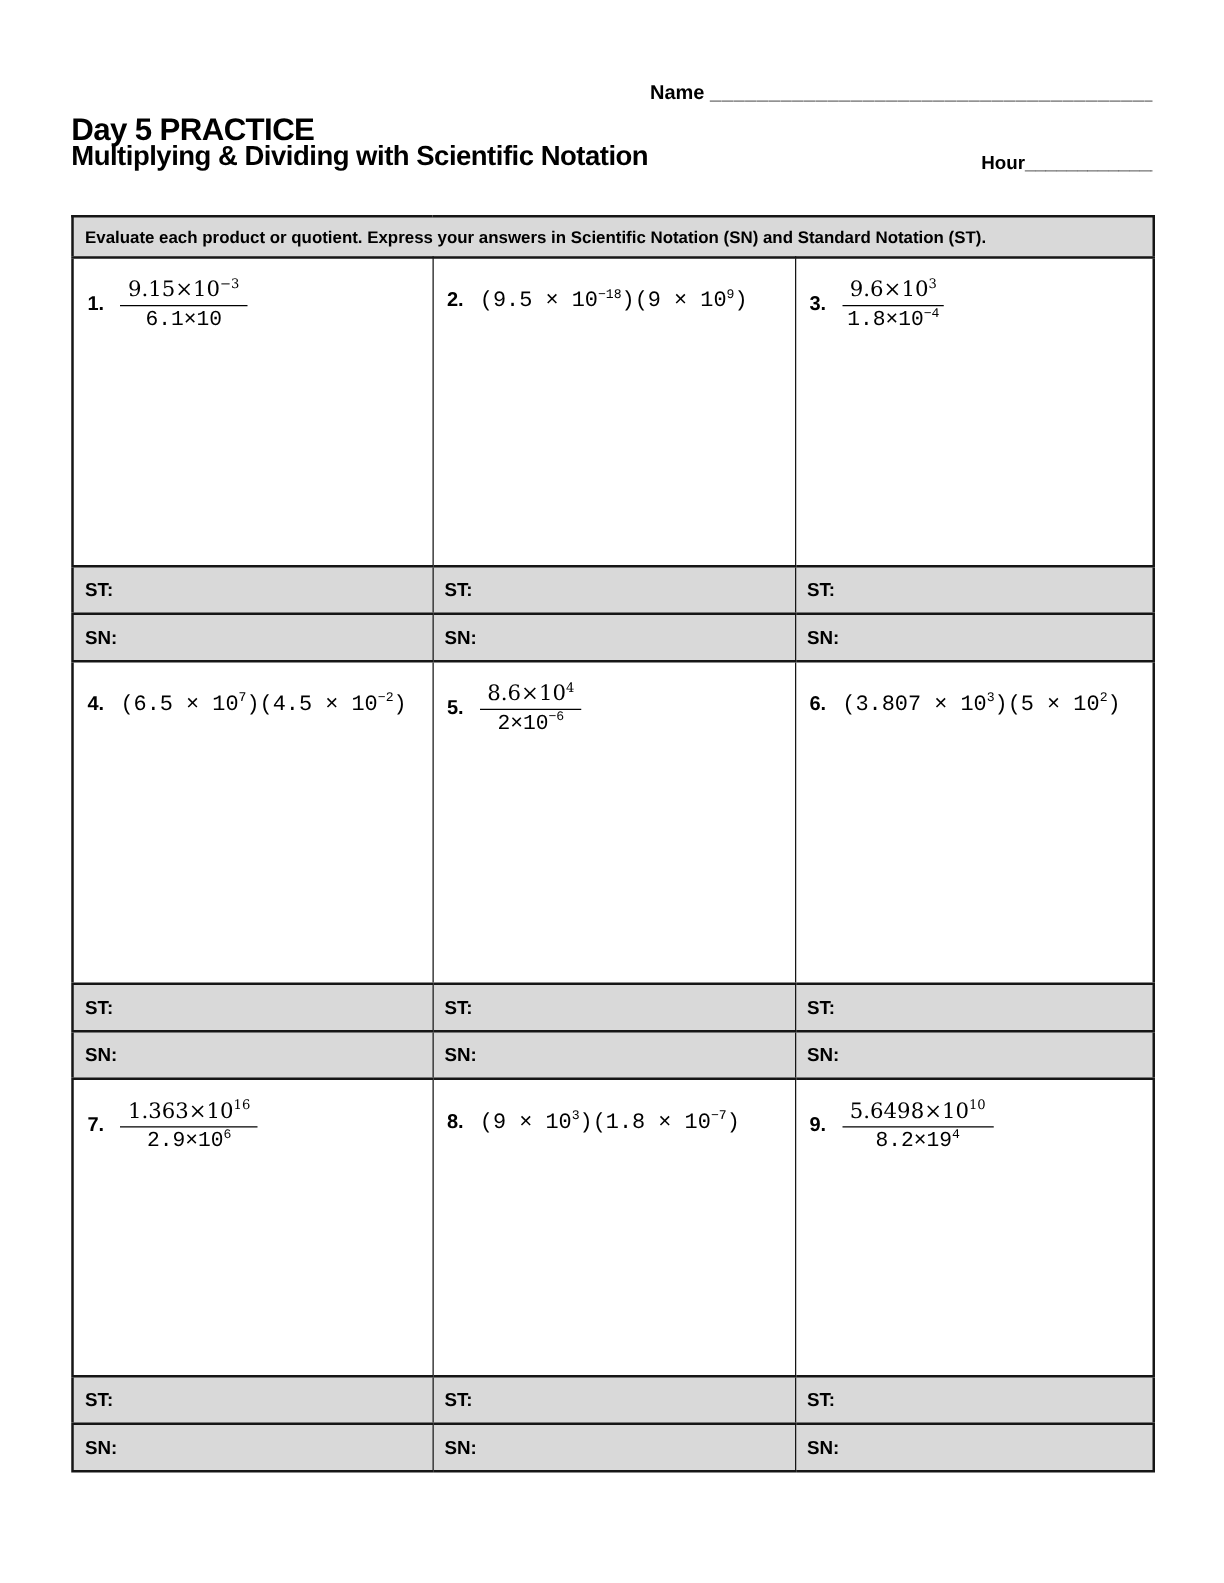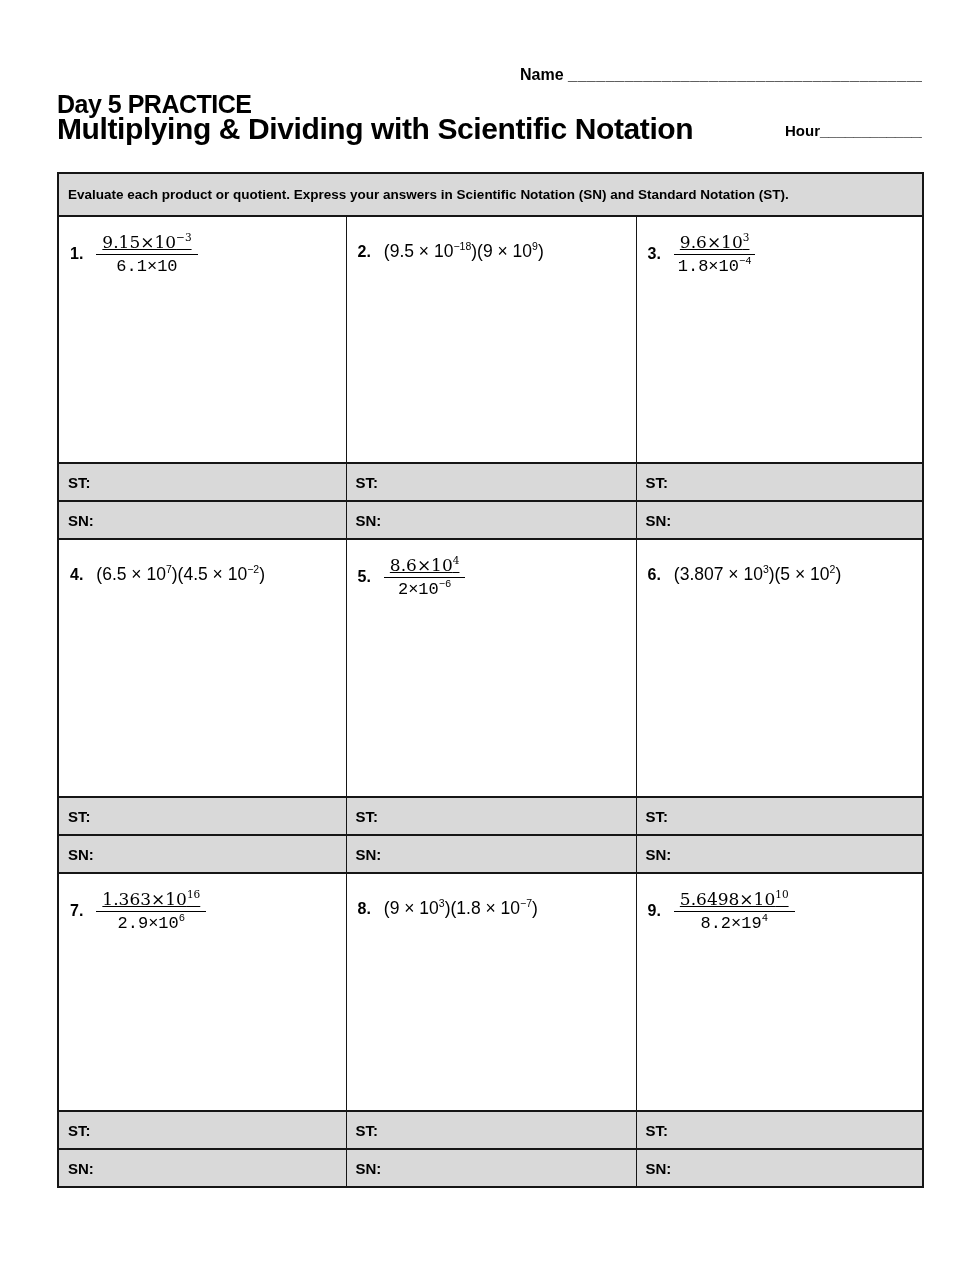--- a/index.html
+++ b/index.html
@@ -25,7 +25,7 @@
   .name-row .rule { font-weight: bold; letter-spacing: 0.5px; }
   .subtitle {
     position: absolute; left: 57px; top: 112px;
-    font-size: 30px; font-weight: bold; letter-spacing: -0.4px;
+    font-size: 22px; font-weight: bold; letter-spacing: -0.4px;
   }
   .hour-row {
     position: absolute; left: 785px; top: 122px;

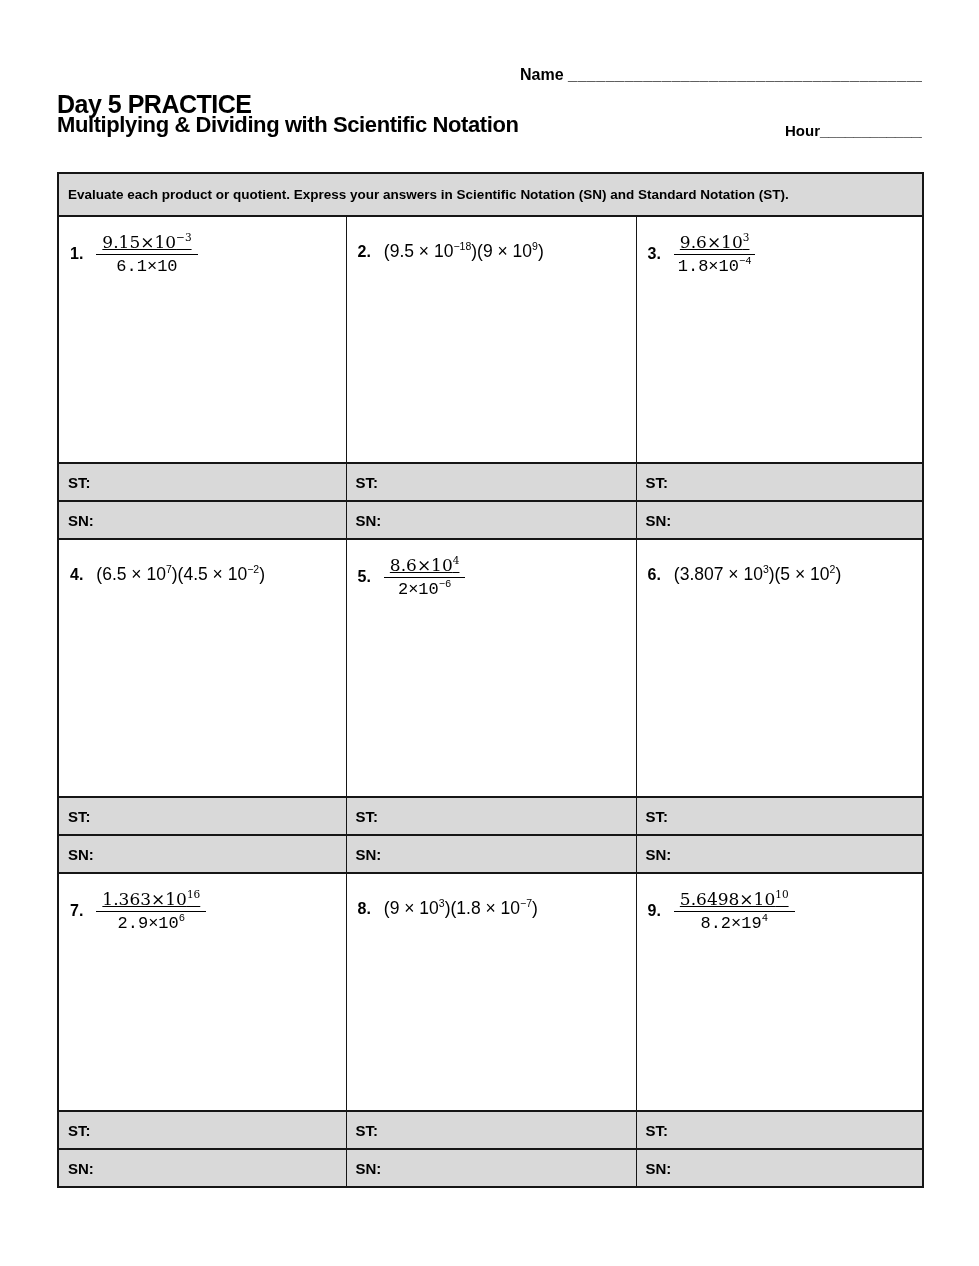--- a/index.html
+++ b/index.html
@@ -46,7 +46,7 @@
   }
   tr.instr-row td {
     background: #d9d9d9;
-    height: 43px; vertical-align: middle;
+    height: 33px; vertical-align: middle;
     font-size: 13.5px; font-weight: bold;
     padding-left: 9px;
     border-bottom-width: 2.5px;

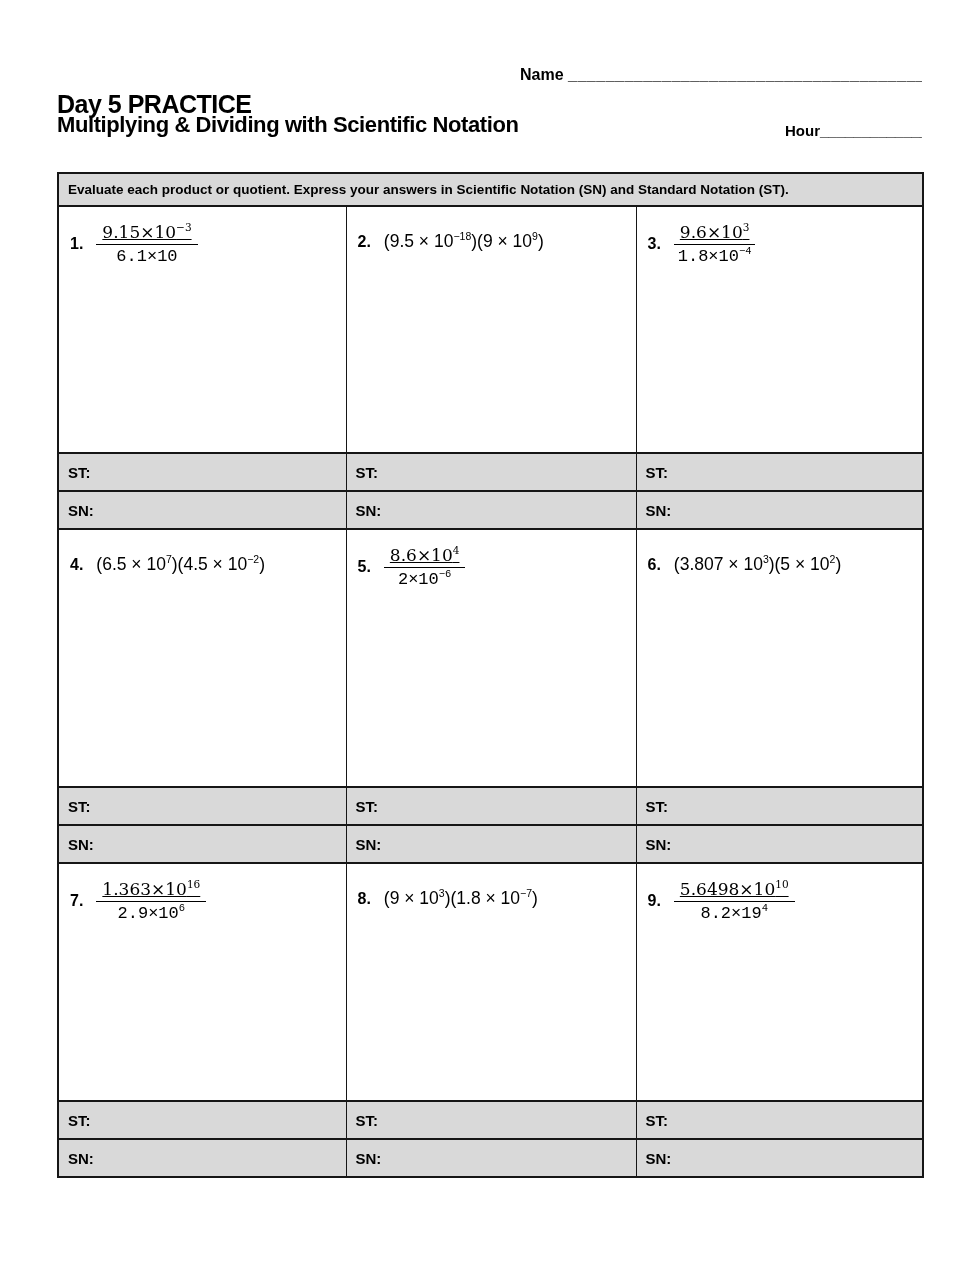--- a/index.html
+++ b/index.html
@@ -88,7 +88,6 @@
     display: block;
     border-bottom: 1.6px solid #000;
     padding: 0 6px 2px 6px;
-    text-decoration: underline;
   }
   .frac .den { display: block; padding-top: 2px; font-family: Liberation Mono, monospace; }
 </style>

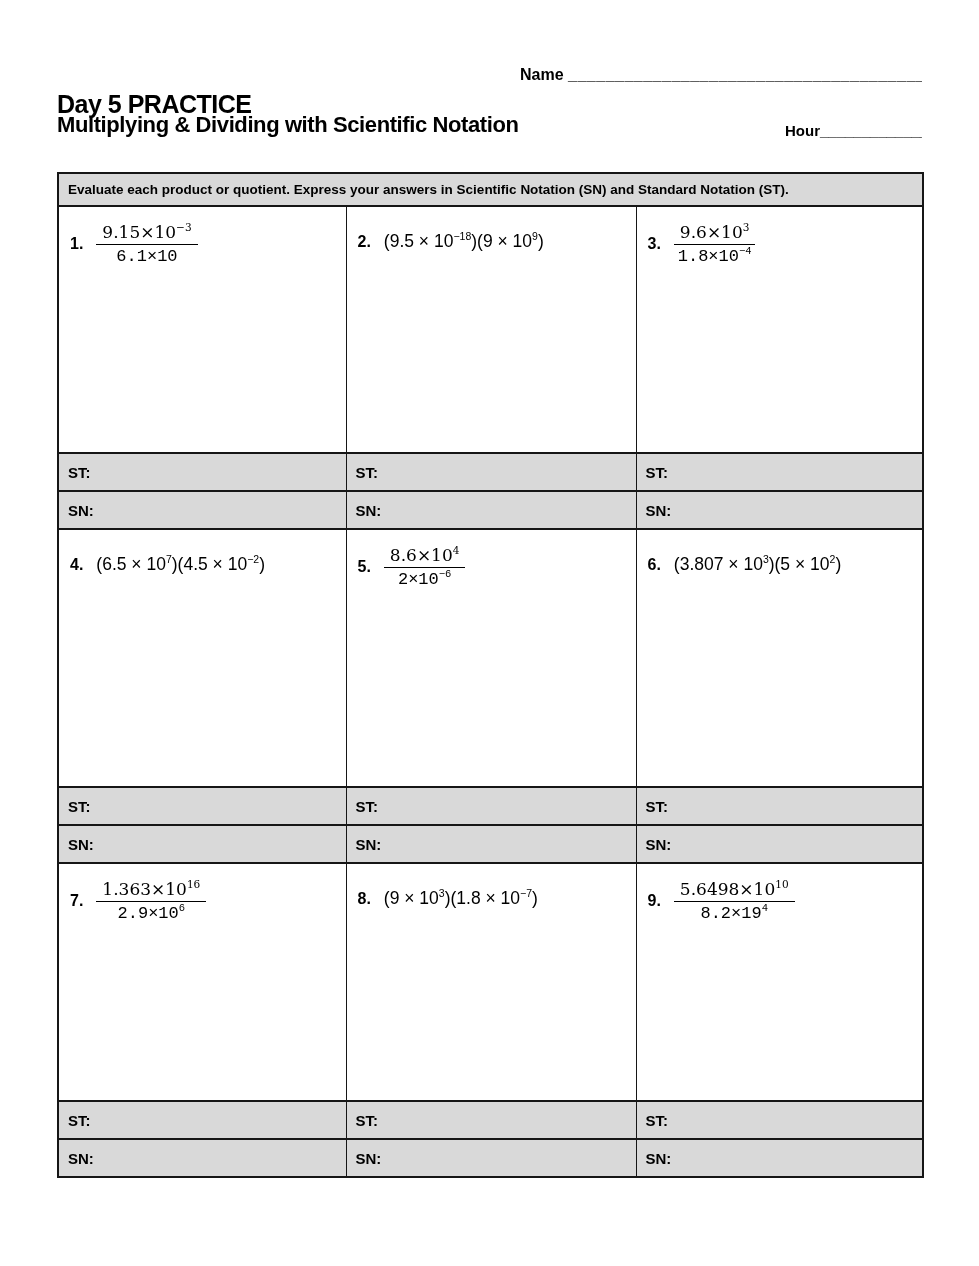--- a/index.html
+++ b/index.html
@@ -74,7 +74,7 @@
     margin-right: 13px; flex: none;
   }
   .expr {
-    font-family: Liberation Sans, sans-serif;
+    font-family: Liberation Mono, monospace;
     font-size: 17.5px; white-space: nowrap;
   }
   .expr sup, .frac sup {

